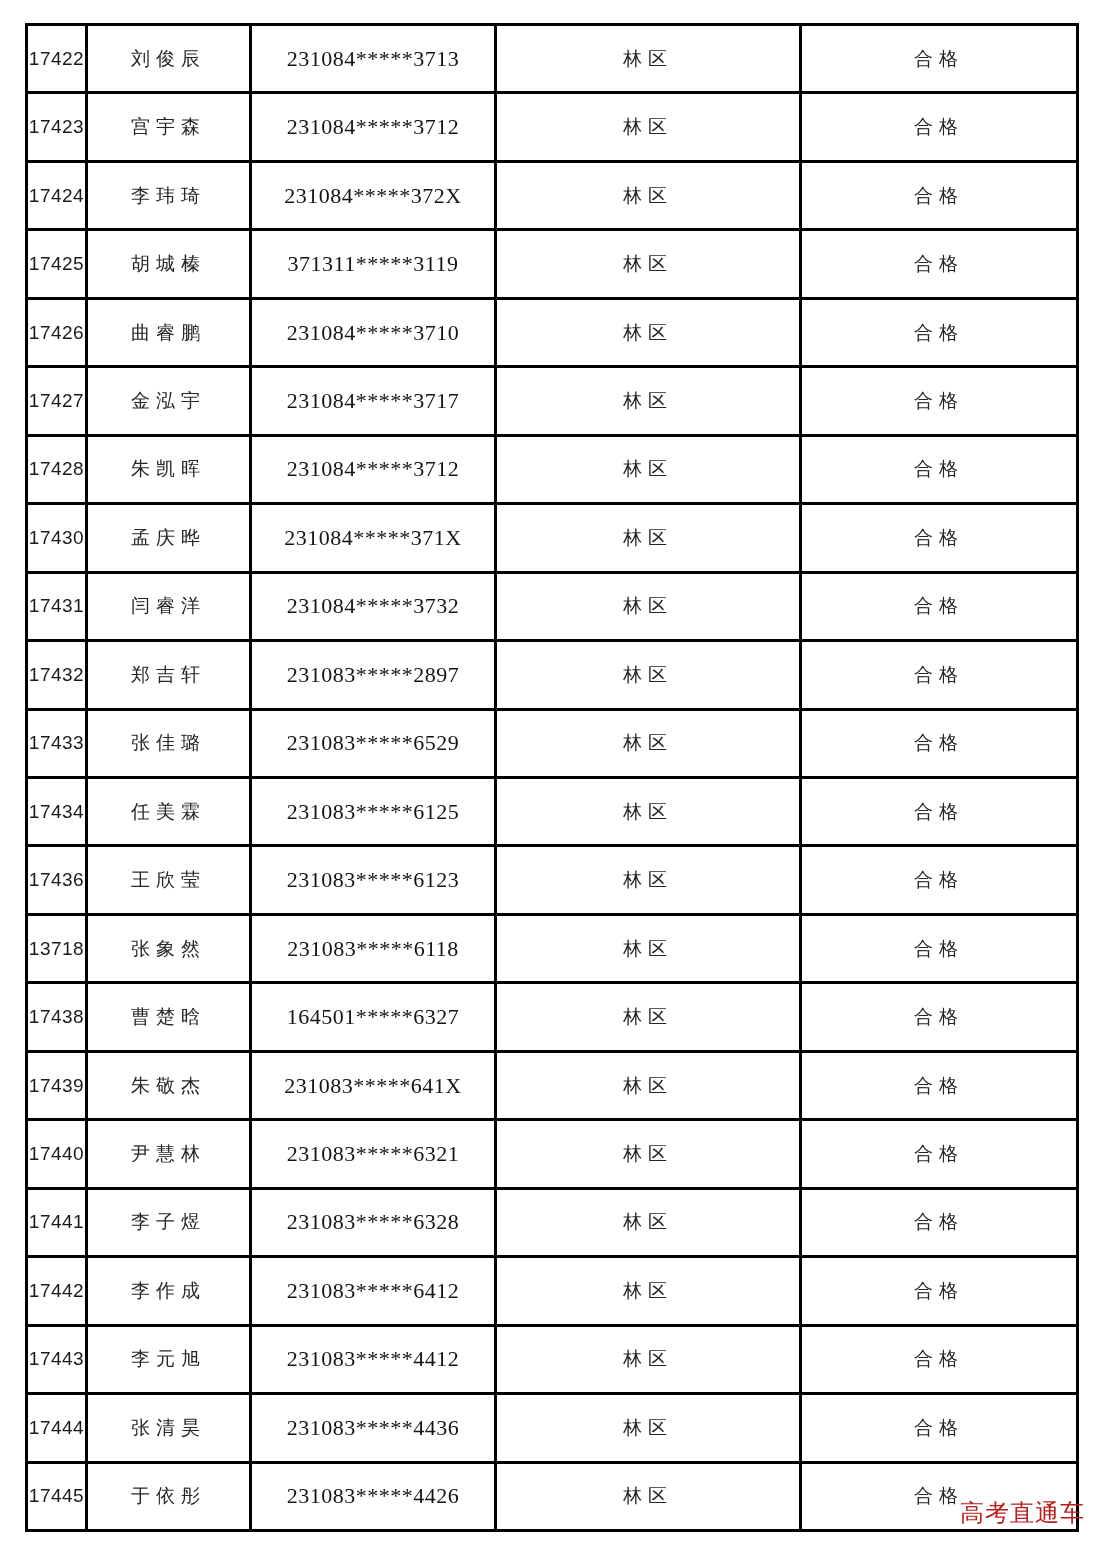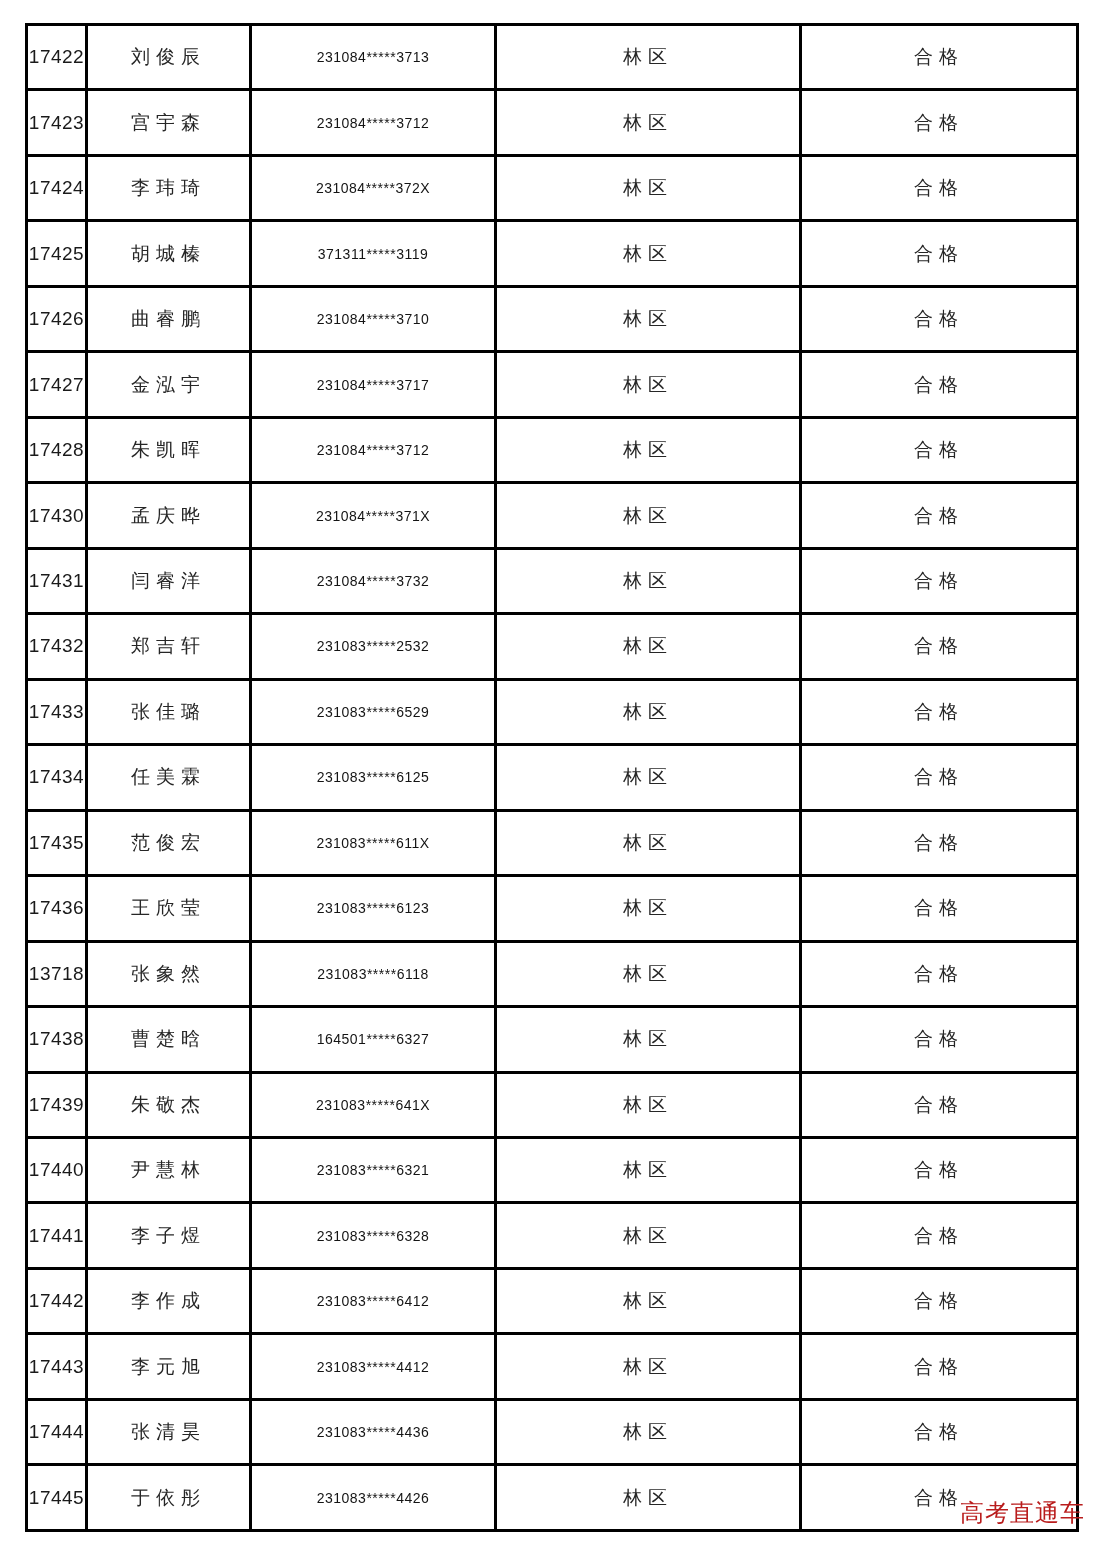--- a/index.html
+++ b/index.html
@@ -41,9 +41,10 @@
     letter-spacing: 0.5px;
   }
   td.idnum {
-    font-size: 14px;
+    font-size: 22px;
     color: #141414;
     letter-spacing: 0.5px;
+    font-family: Liberation Serif, serif;
   }
   td.cjk {
     font-family: "Liberation Serif", serif;

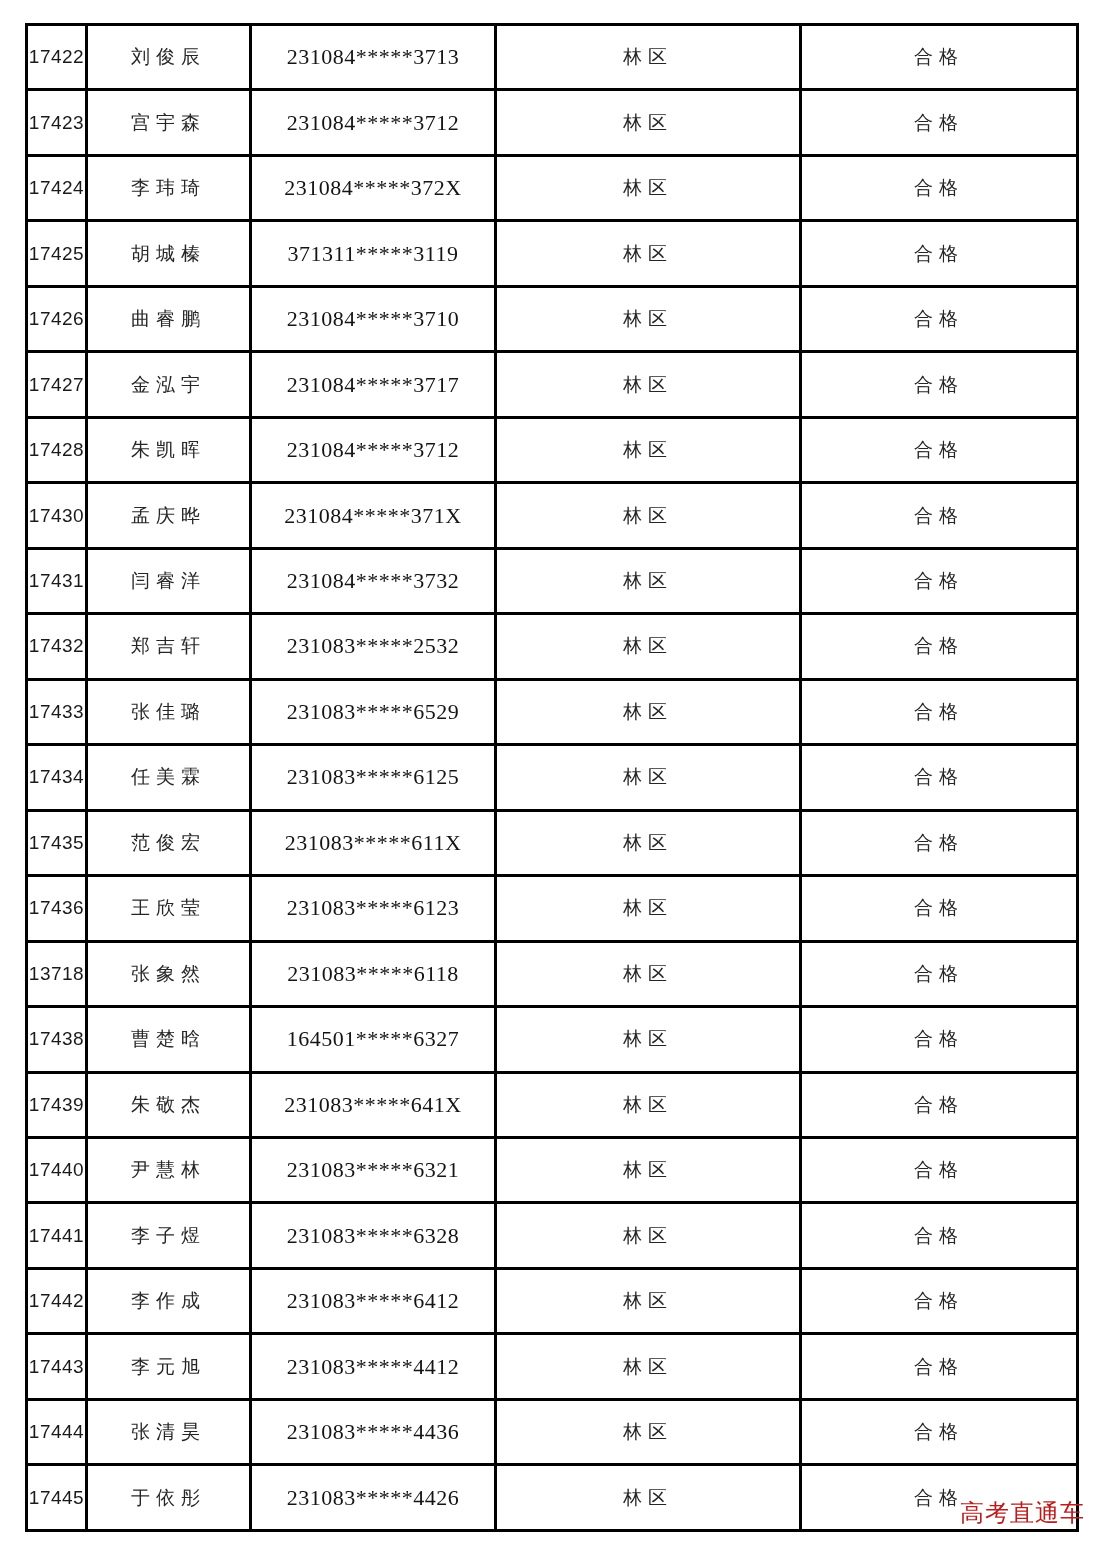--- a/index.html
+++ b/index.html
@@ -146,7 +146,7 @@
         <tr>
           <td class="serial">17432</td>
           <td class="cjk">郑吉轩</td>
-          <td class="idnum">231083*****2532</td>
+          <td class="idnum">231083*****2897</td>
           <td class="cjk">林区</td>
           <td class="cjk">合格</td>
         </tr>

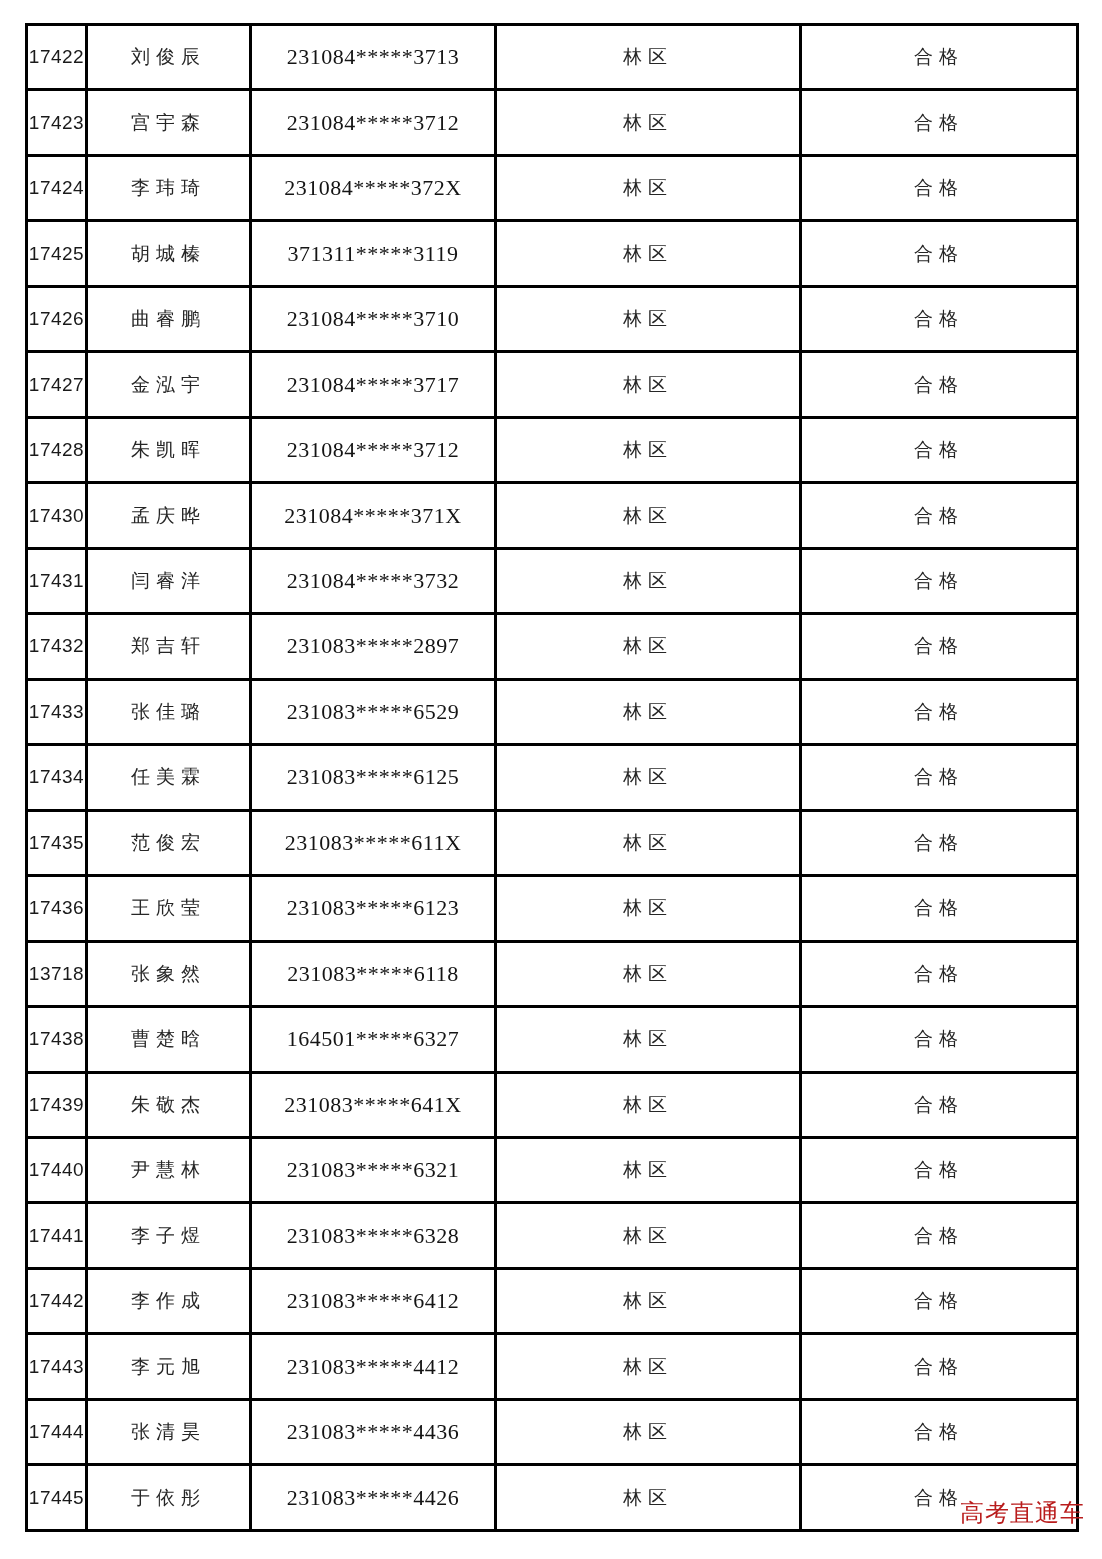--- a/index.html
+++ b/index.html
@@ -165,13 +165,6 @@
           <td class="cjk">合格</td>
         </tr>
         <tr>
-          <td class="serial">17435</td>
-          <td class="cjk">范俊宏</td>
-          <td class="idnum">231083*****611X</td>
-          <td class="cjk">林区</td>
-          <td class="cjk">合格</td>
-        </tr>
-        <tr>
           <td class="serial">17436</td>
           <td class="cjk">王欣莹</td>
           <td class="idnum">231083*****6123</td>

